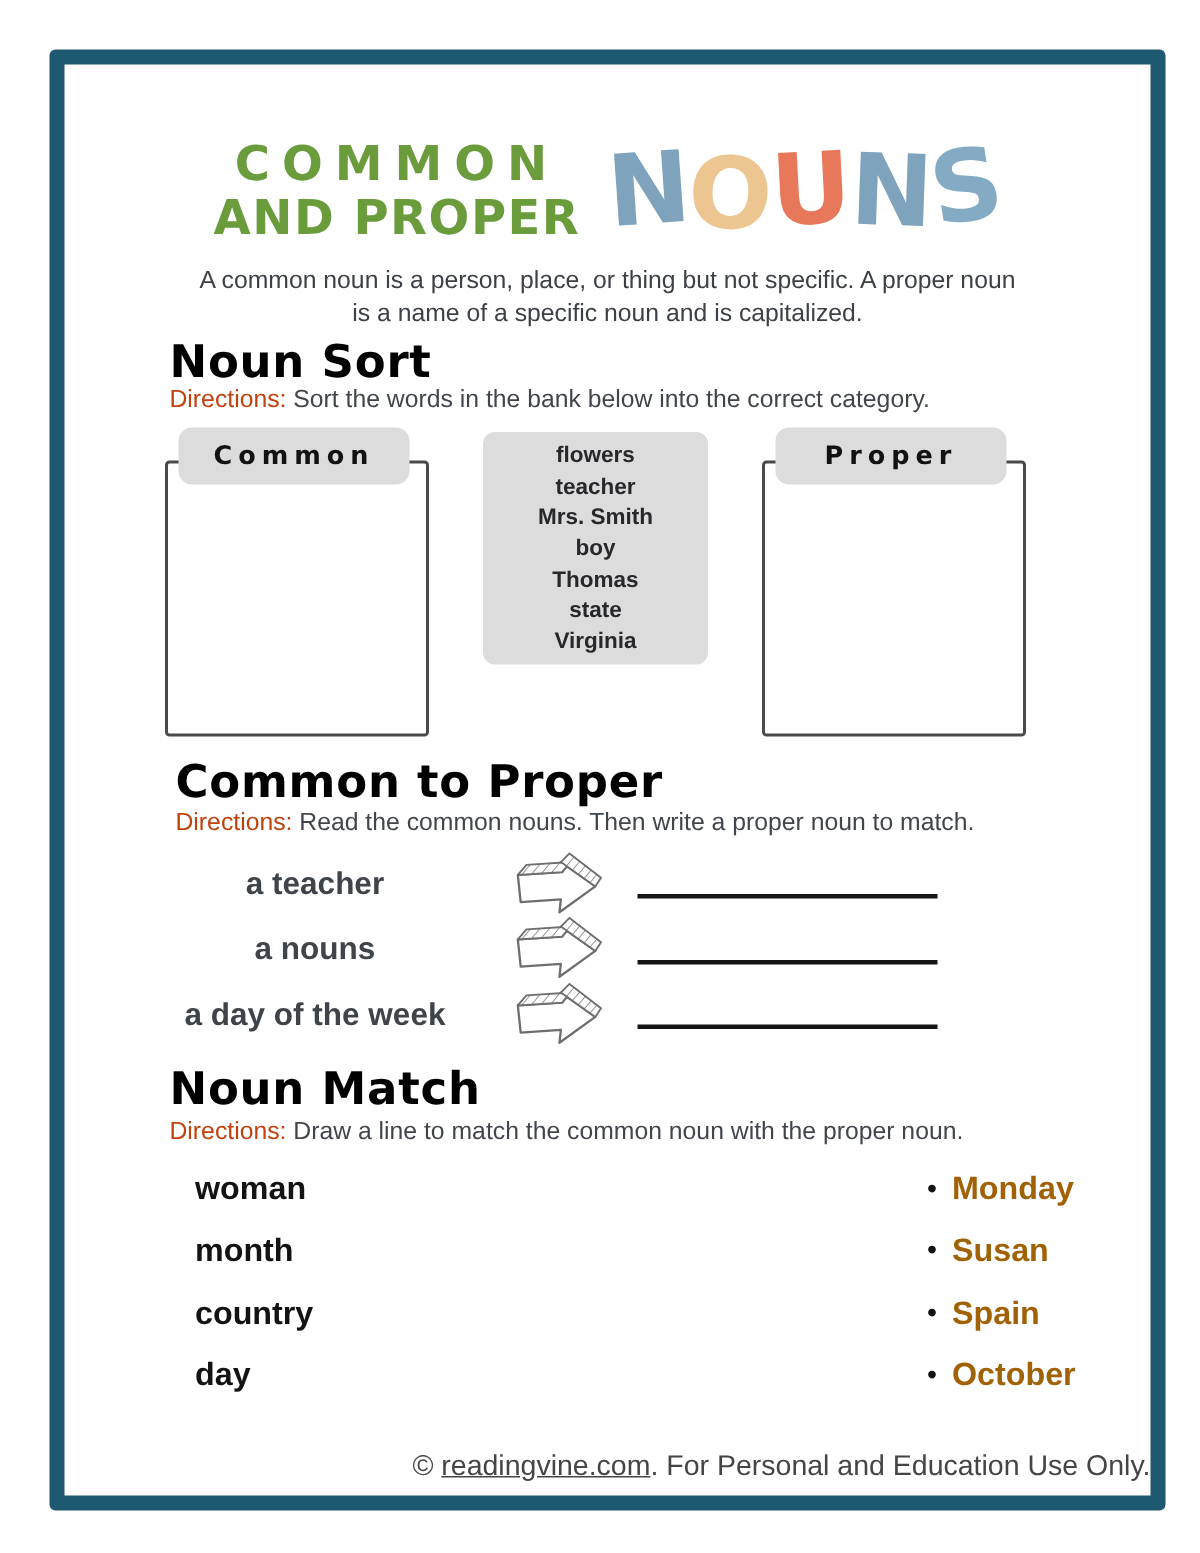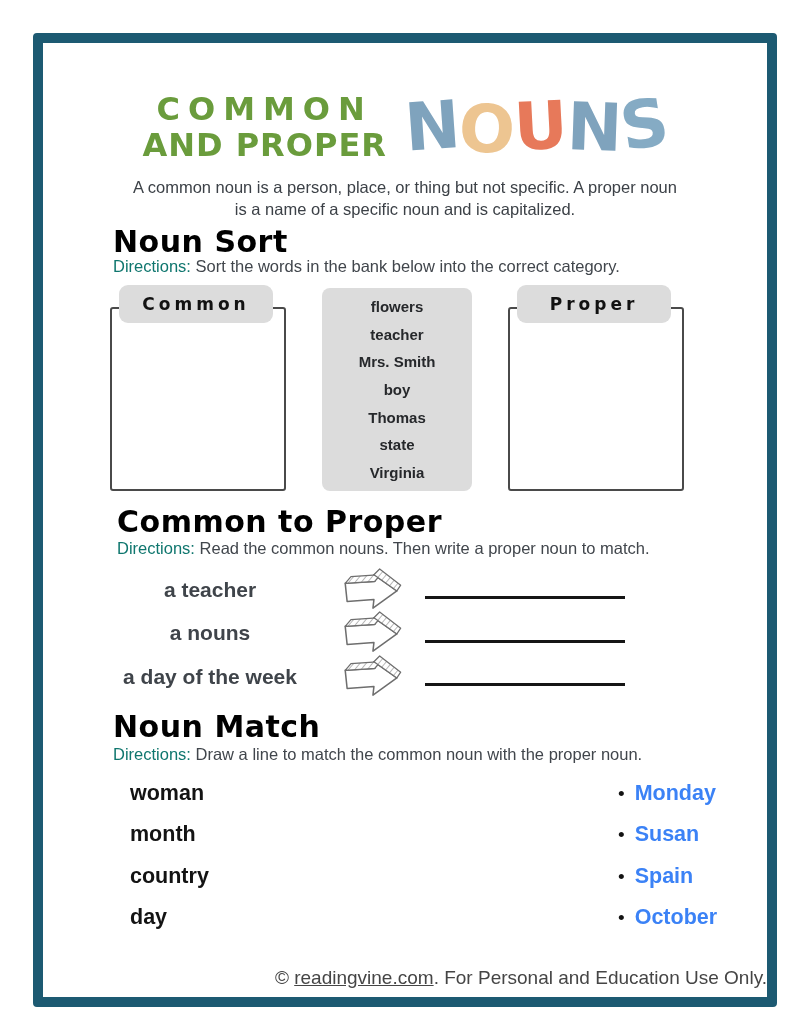--- a/index.html
+++ b/index.html
@@ -26,7 +26,7 @@
   
   .sec-heading{position:absolute;font-family:"DejaVu Sans",sans-serif;font-weight:bold;font-size:30px;color:#000000;letter-spacing:0.5px;}
   .directions{position:absolute;font-size:16.5px;color:#41464c;}
-  .directions .dlabel{color:#0f766e;}
+  .directions .dlabel{color:#c2410c;}
 
   
   .sort-area{position:absolute;top:242px;left:0;width:100%;height:212px;}

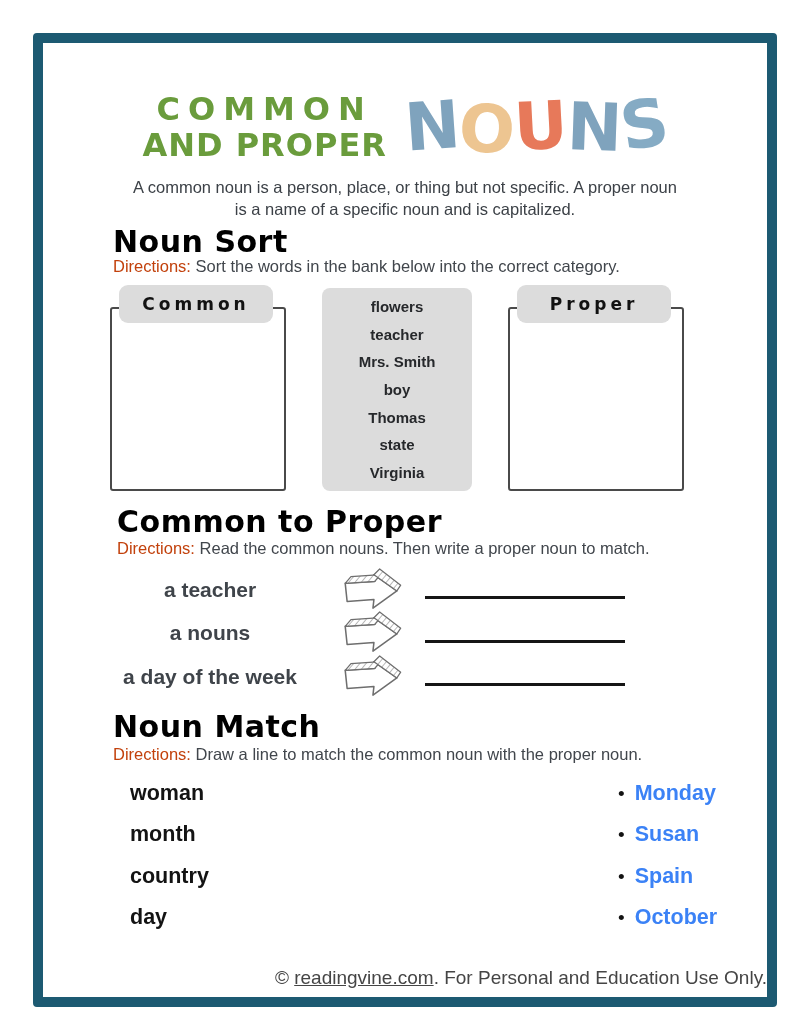--- a/index.html
+++ b/index.html
@@ -37,7 +37,7 @@
             font-family:"DejaVu Sans",sans-serif;font-weight:bold;font-size:17px;letter-spacing:4px;color:#121212;}
   .tab-common{left:76px;}
   .tab-proper{left:474px;}
-  .word-bank{position:absolute;left:279px;top:3px;width:150px;height:203px;background:#dcdcdc;border-radius:8px;
+  .word-bank{position:absolute;left:279px;top:3px;width:150px;height:155px;background:#dcdcdc;border-radius:8px;
              display:flex;flex-direction:column;justify-content:space-around;align-items:center;padding:5px 0;box-sizing:border-box;
              font-weight:bold;font-size:15px;color:#26282b;}
 

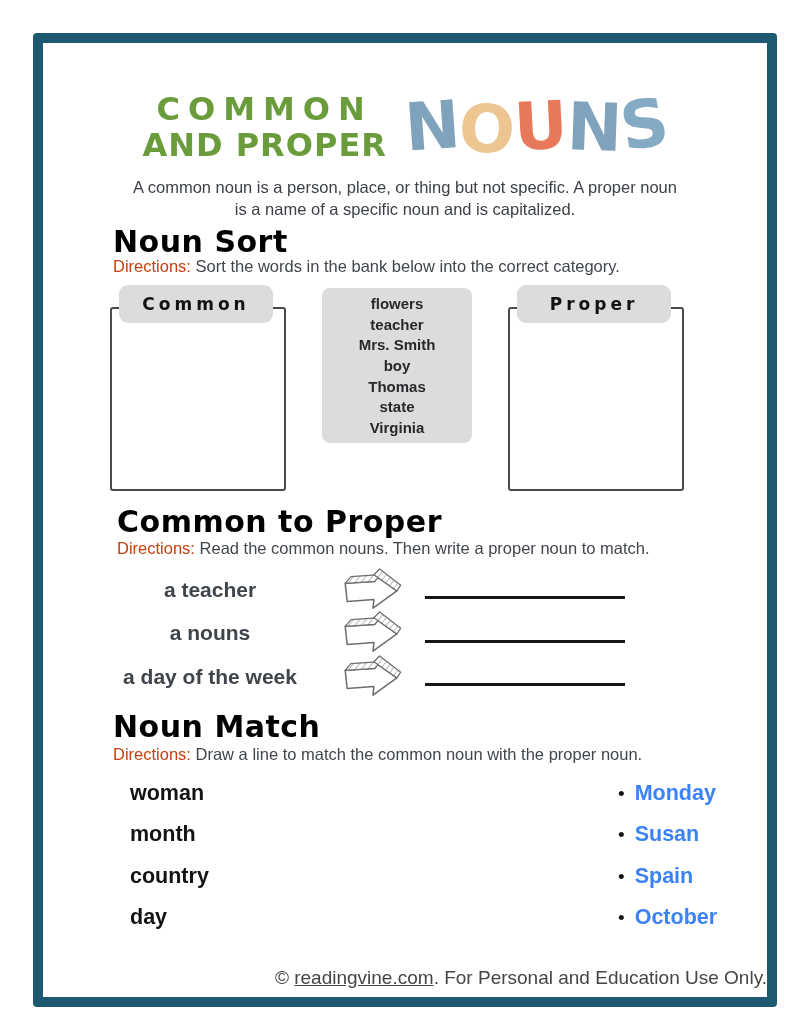--- a/index.html
+++ b/index.html
@@ -54,7 +54,7 @@
   .match-left{position:absolute;left:69px;top:50%;transform:translateY(-50%);font-weight:bold;font-size:21.5px;color:#131313;}
   .match-right{position:absolute;left:557px;top:50%;transform:translateY(-50%);display:flex;align-items:center;gap:10px;}
   .match-bullet{font-size:19px;color:#131313;line-height:1;}
-  .match-word{font-weight:bold;font-size:21.5px;color:#3b82f6;}
+  .match-word{font-weight:bold;font-size:21.5px;color:#a16207;}
 
   
   .footer{position:absolute;bottom:8px;left:0;width:100%;text-align:right;font-size:19px;color:#454545;}

